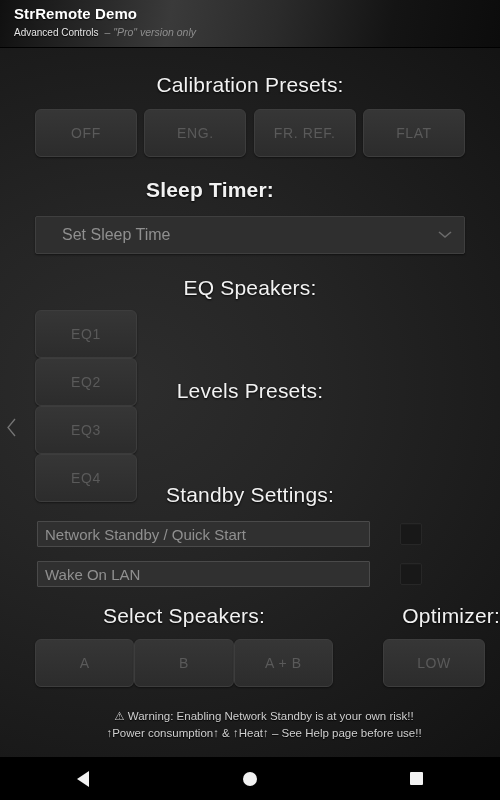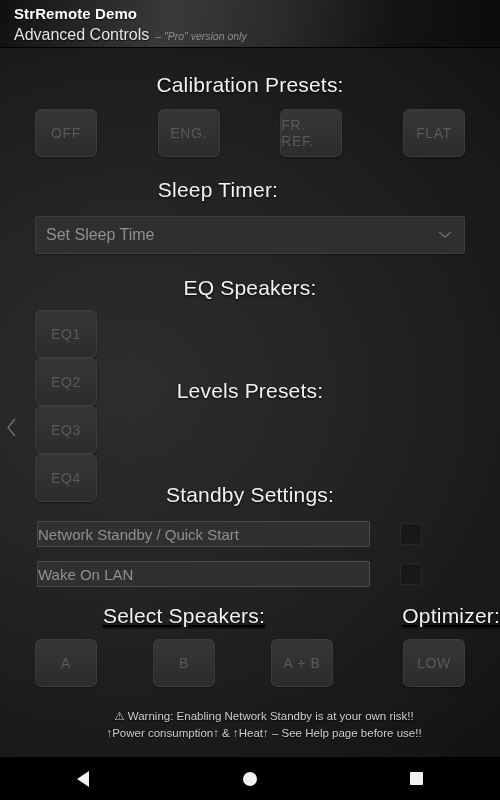--- a/index.html
+++ b/index.html
@@ -49,7 +49,7 @@
     gap: 6px;
   }
   .header-sub {
-    font-size: 16px;
+    font-size: 10px;
     color: #e6e6e6;
     text-shadow: 0 1px 1px rgba(0,0,0,.8);
   }

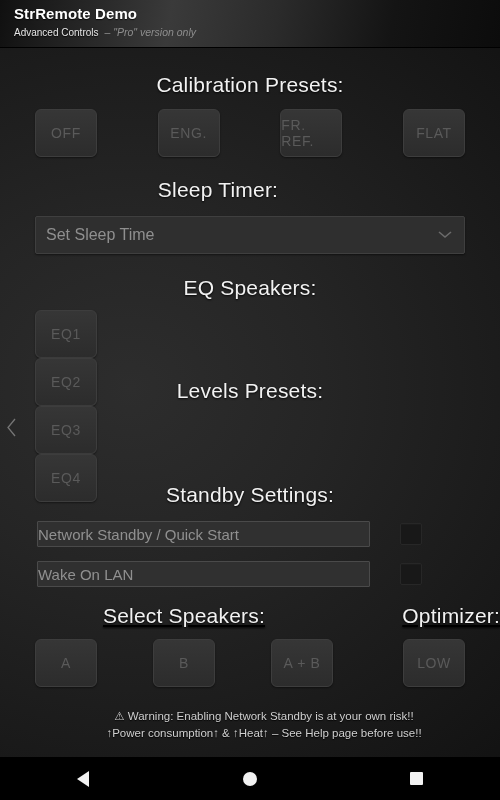--- a/index.html
+++ b/index.html
@@ -92,7 +92,7 @@
     width: 500px;
   }
   .pbtn {
-    width: 62px;
+    width: 102px;
     height: 48px;
     border-radius: 6px;
     background: linear-gradient(180deg, #363636 0%, #313131 50%, #2c2c2c 100%);

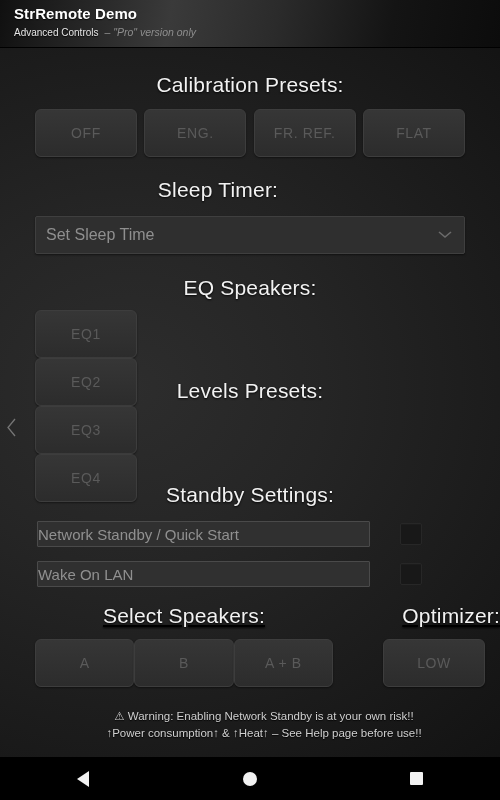--- a/index.html
+++ b/index.html
@@ -288,7 +288,7 @@
       <div class="pbtn">FLAT</div>
     </div>
 
-    <div class="section-title" style="position:absolute;left:16px;top:130px;width:404px;">Sleep Timer:</div>
+    <div class="section-title" style="position:absolute;left:8px;top:130px;width:404px;font-weight:bold;">Sleep Timer:</div>
     <div class="spinner" style="top:168px;">
       <span class="spinner-label">Set Sleep Time</span>
       <span class="spinner-caret">

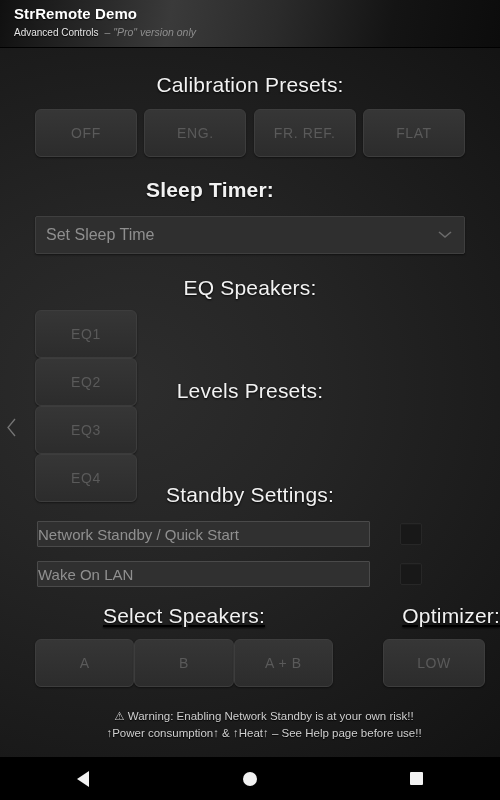--- a/index.html
+++ b/index.html
@@ -124,7 +124,7 @@
   }
   .spinner-label {
     flex: 1;
-    padding-left: 10px;
+    padding-left: 26px;
     font-size: 16px;
     color: #8f8f8f;
   }

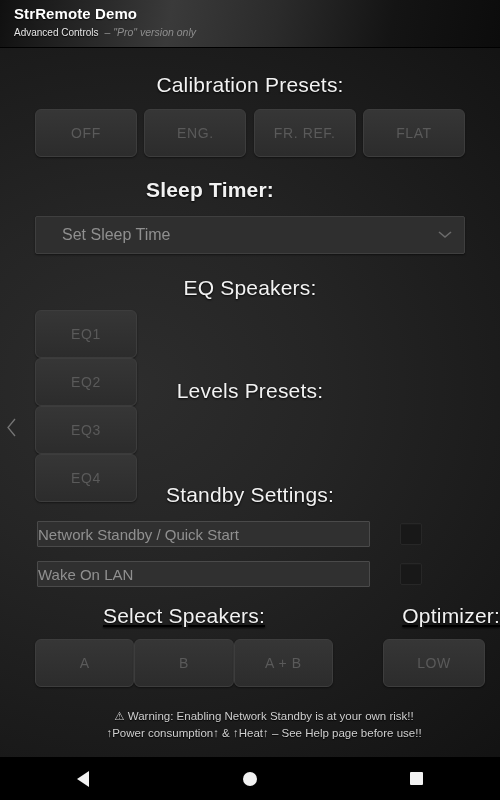--- a/index.html
+++ b/index.html
@@ -156,6 +156,7 @@
     border-radius: 1px;
     display: flex;
     align-items: center;
+    padding-left: 7px;
     font-size: 15px;
     color: #909090;
   }

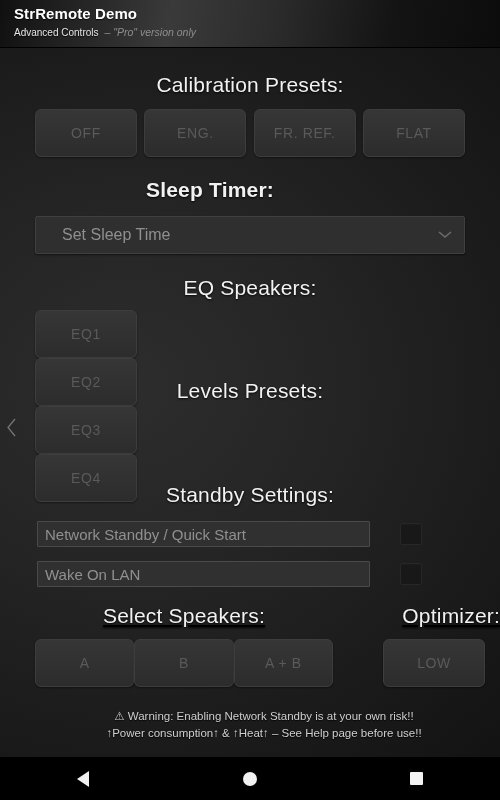--- a/index.html
+++ b/index.html
@@ -327,7 +327,7 @@
       <div class="standby-check"></div>
     </div>
 
-    <div class="dual-titles" style="top:556px;text-decoration:underline;">
+    <div class="dual-titles" style="top:556px;">
       <div class="t-left section-title">Select Speakers:</div>
       <div class="t-right section-title">Optimizer:</div>
     </div>

